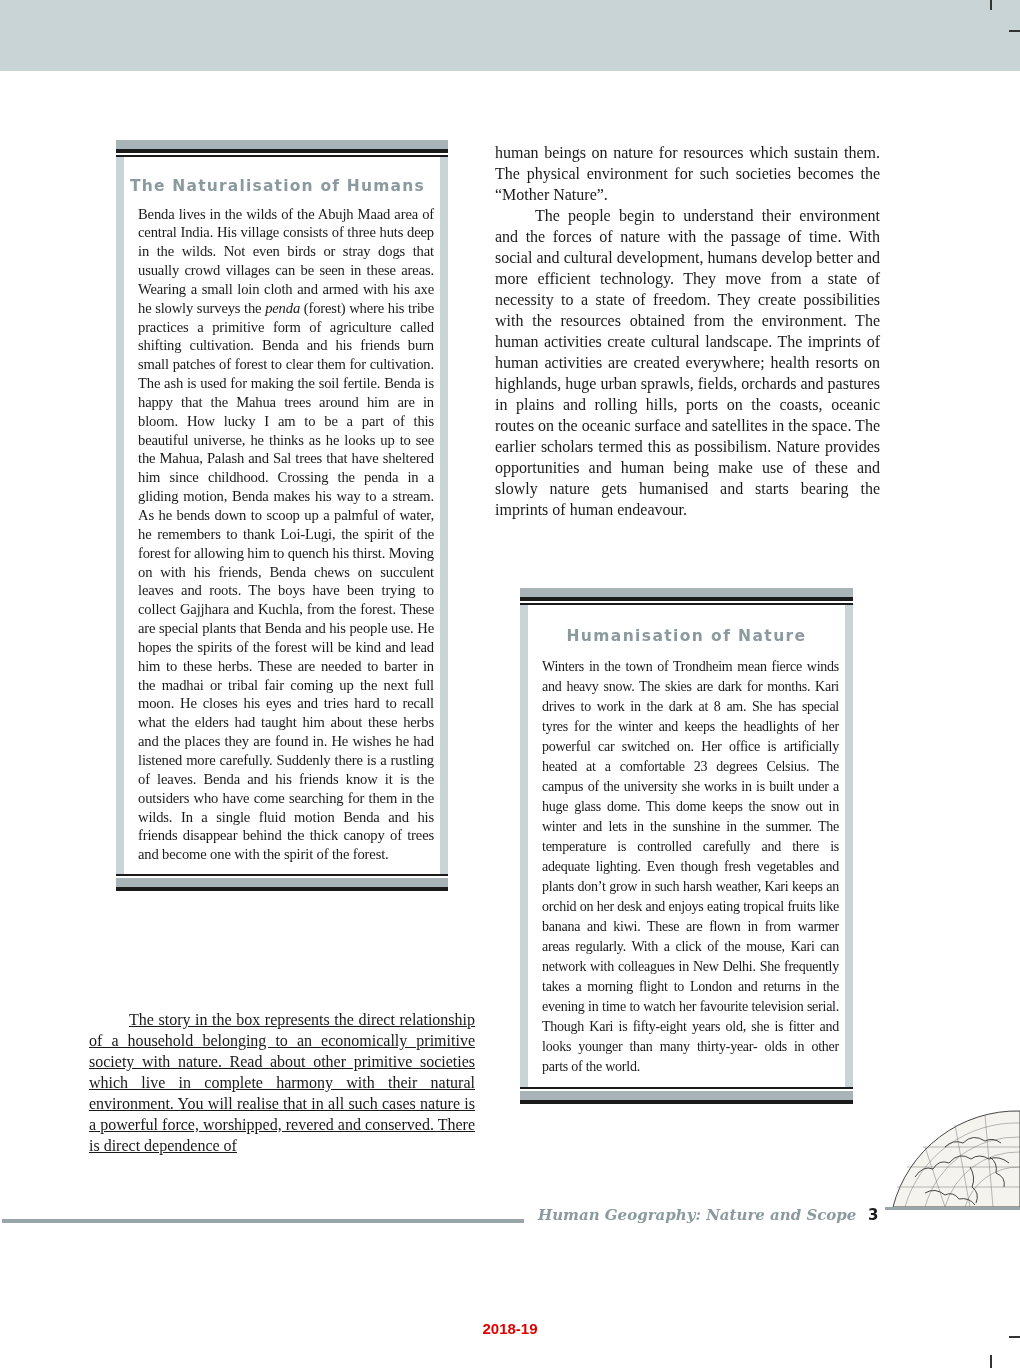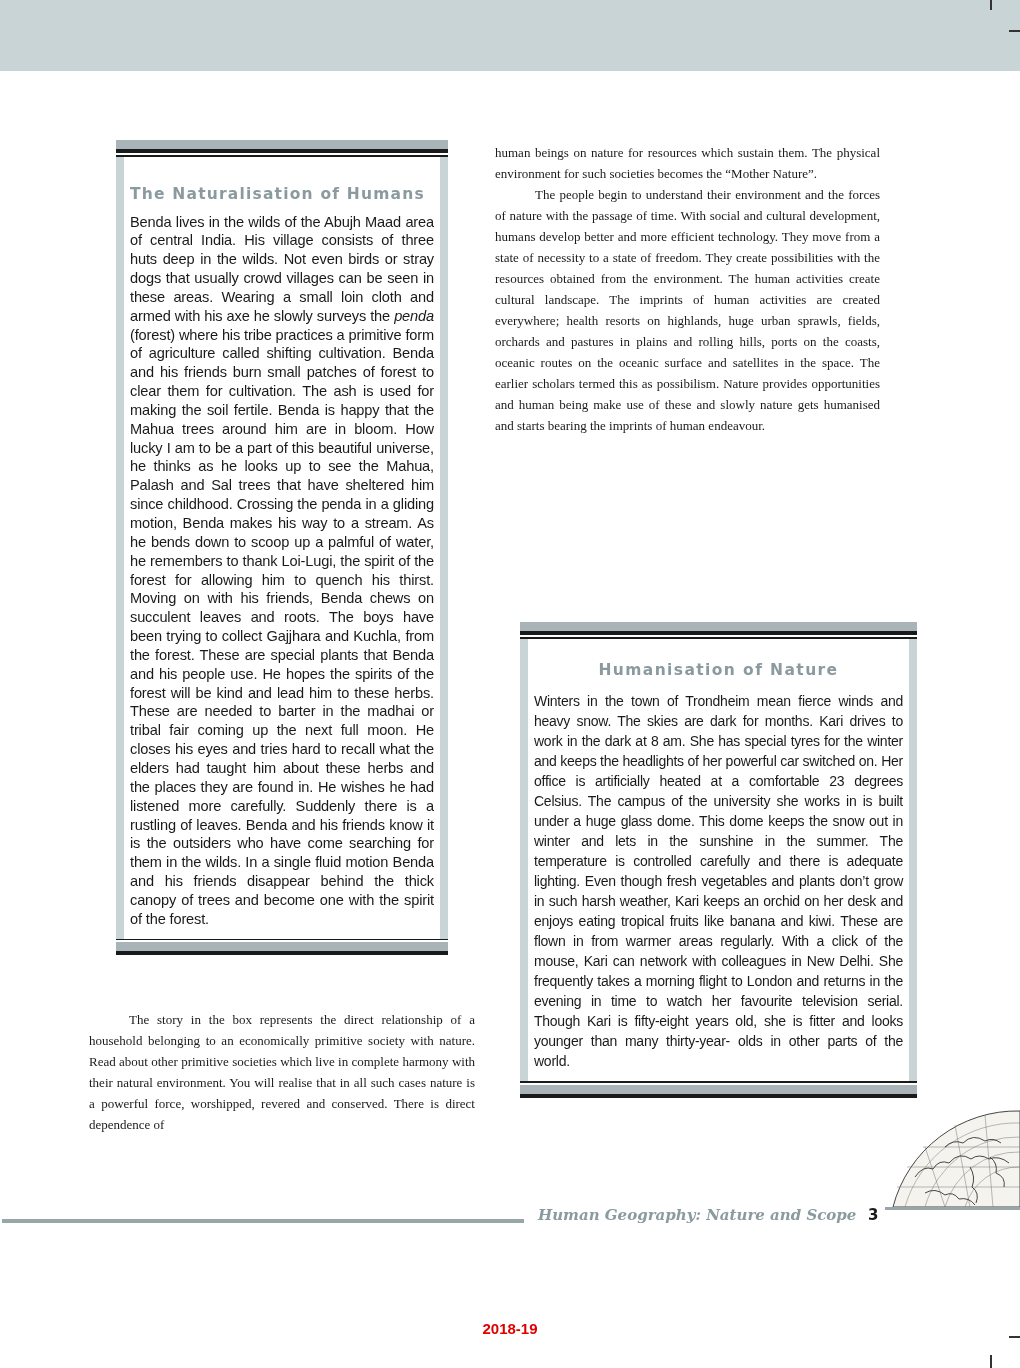--- a/index.html
+++ b/index.html
@@ -60,7 +60,7 @@
   .col {
     position: absolute;
     font-family: "Liberation Serif", serif;
-    font-size: 13px;
+    font-size: 16px;
     line-height: 21px;
     text-align: justify;
     color: #1a1a1a;

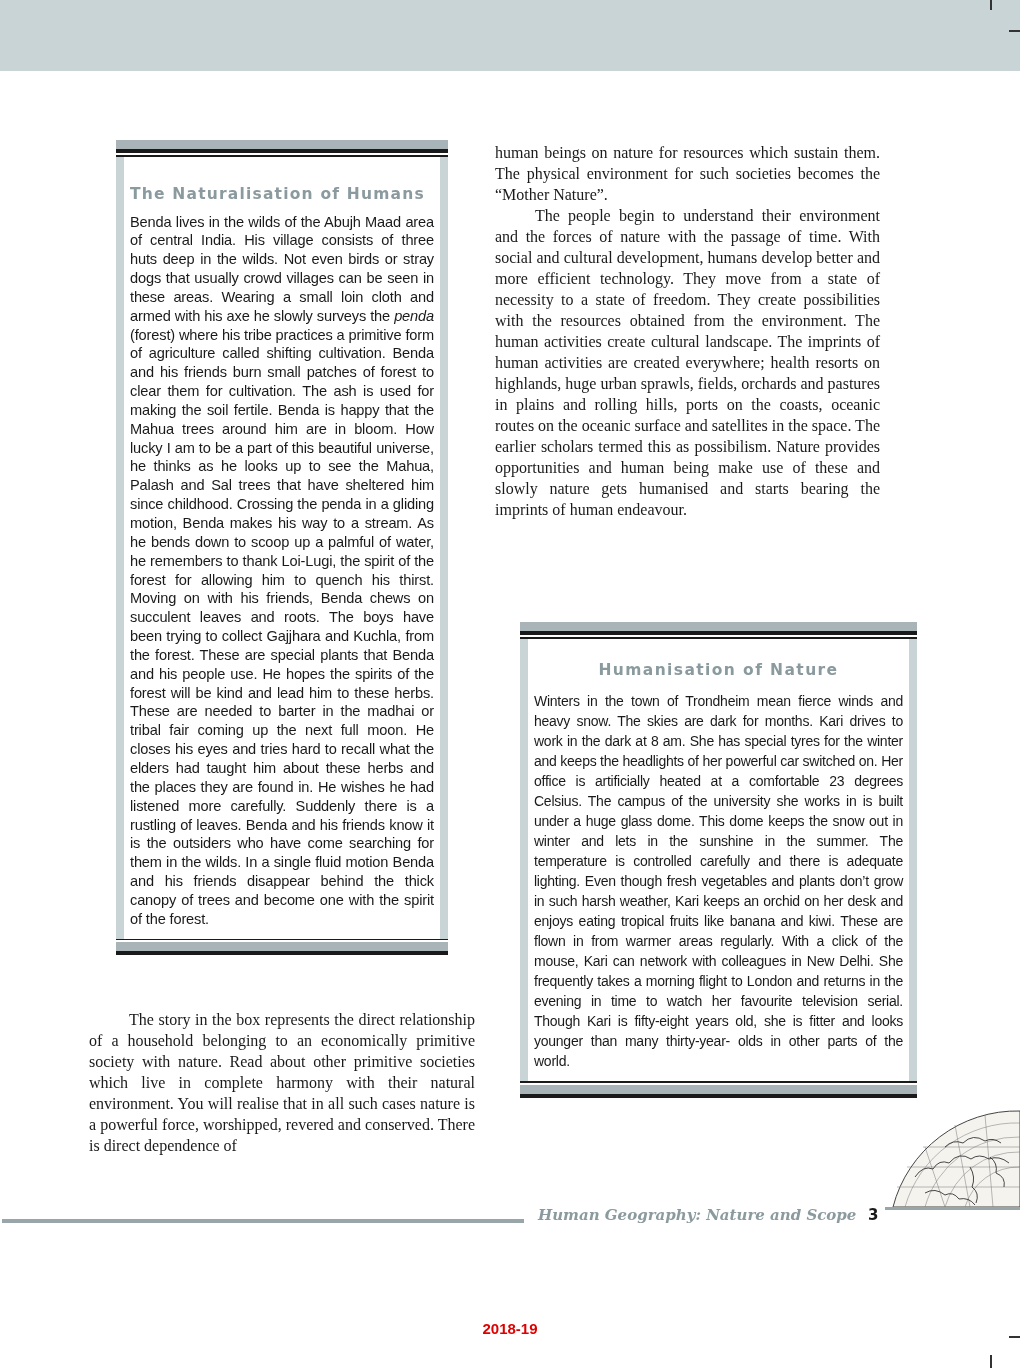--- a/index.html
+++ b/index.html
@@ -48,7 +48,7 @@
 
   #box1 { left: 116px; top: 140px; width: 332px; }
   #box1 .inner { padding: 20px 6px 10px 6px; }
-  #box1 .box-title { font-size: 15.5px; margin: 8px 0 10px 0; white-space: nowrap; letter-spacing: 1.2px; }
+  #box1 .box-title { font-size: 15.5px; margin: 0 0 10px 0; white-space: nowrap; letter-spacing: 1.2px; }
   #box1 .box-body { font-size: 14.6px; line-height: 18.85px; letter-spacing: -0.15px; }
 
   #box2 { left: 520px; top: 622px; width: 397px; }

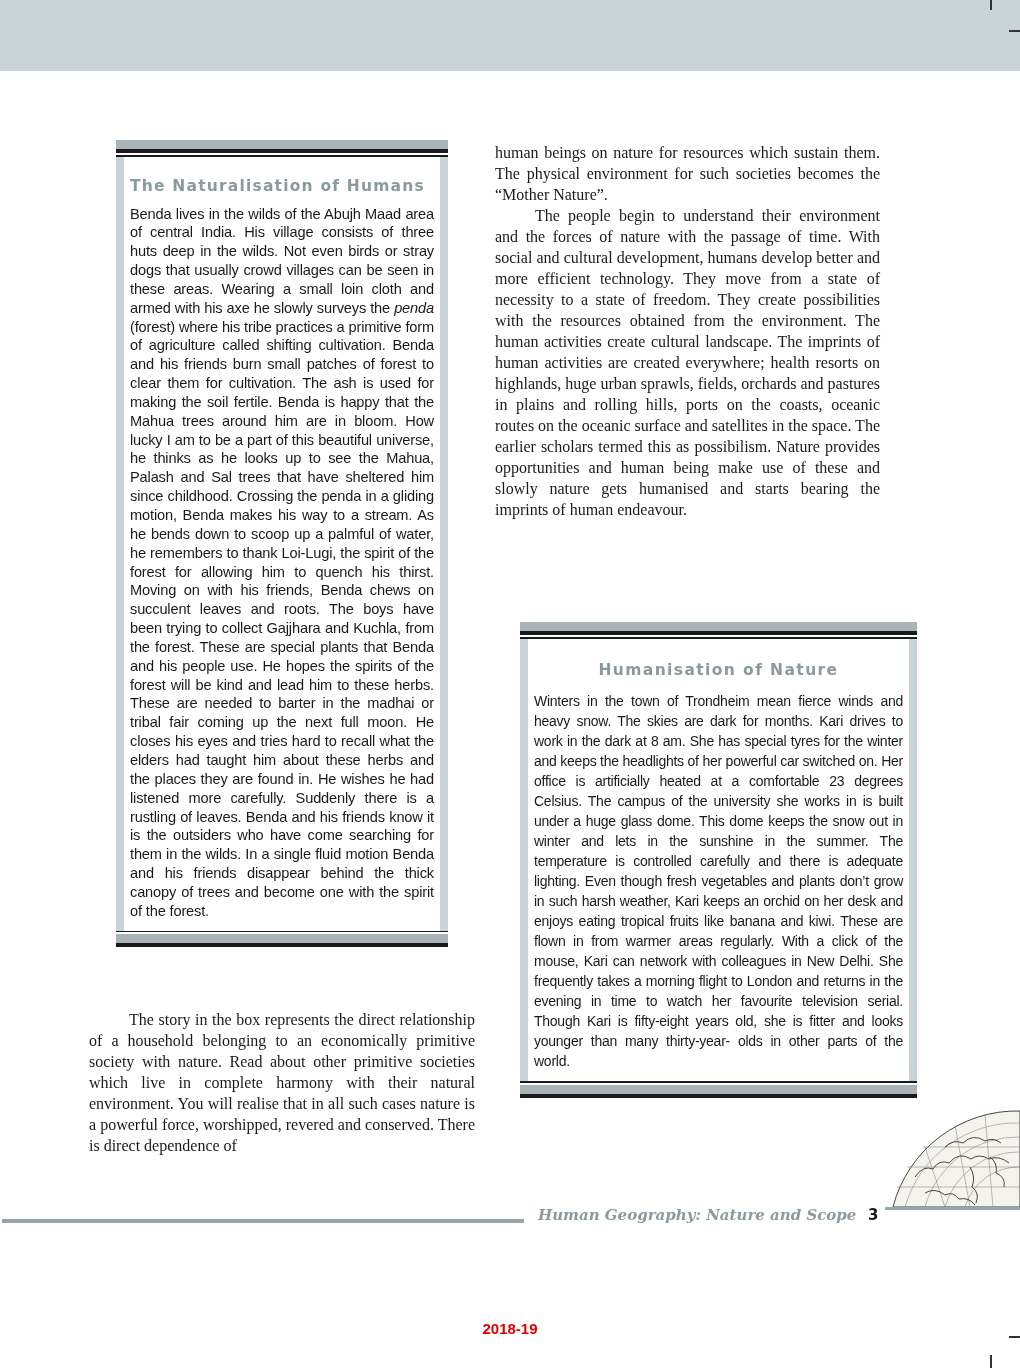--- a/index.html
+++ b/index.html
@@ -41,9 +41,10 @@
     letter-spacing: 1px;
   }
   .box-body {
-    font-family: Liberation Sans, sans-serif;
+    font-family: Liberation Serif, serif;
     text-align: justify;
     color: #1a1a1a;
+    margin-left: 8px;
   }
 
   #box1 { left: 116px; top: 140px; width: 332px; }

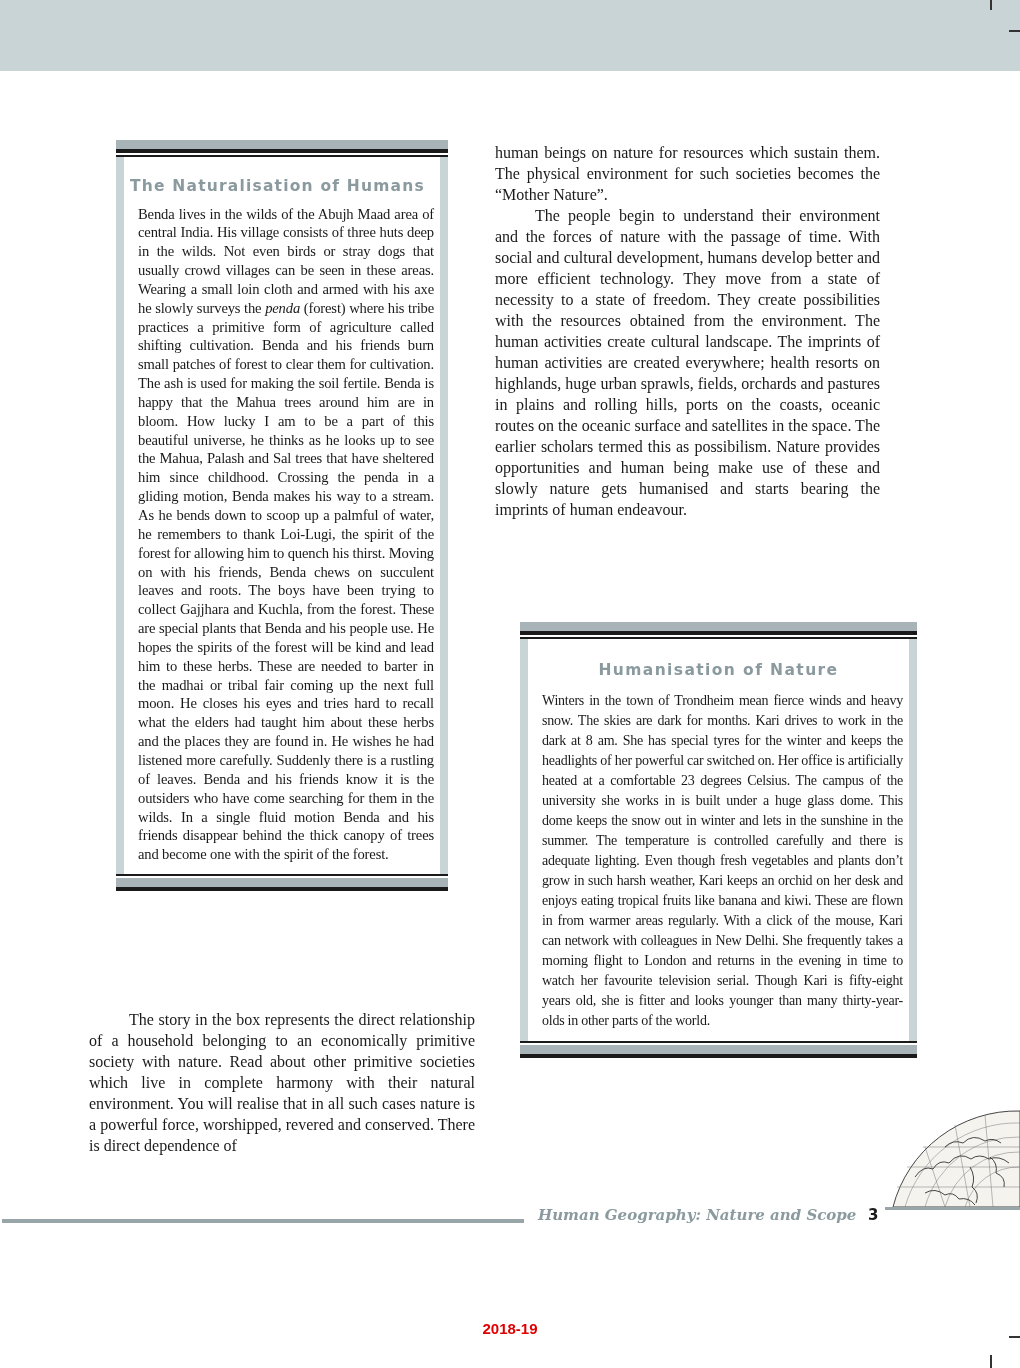--- a/index.html
+++ b/index.html
@@ -52,7 +52,7 @@
   #box1 .box-title { font-size: 15.5px; margin: 0 0 10px 0; white-space: nowrap; letter-spacing: 1.2px; }
   #box1 .box-body { font-size: 14.6px; line-height: 18.85px; letter-spacing: -0.15px; }
 
-  #box2 { left: 520px; top: 622px; width: 397px; }
+  #box2 { left: 520px; top: 588px; width: 333px; }
   #box2 .inner { padding: 22px 6px 10px 6px; }
   #box2 .box-title { font-size: 15.5px; text-align: center; margin: 0 0 12px 0; letter-spacing: 1.4px; }
   #box2 .box-body { font-size: 14px; line-height: 20.05px; letter-spacing: -0.25px; }

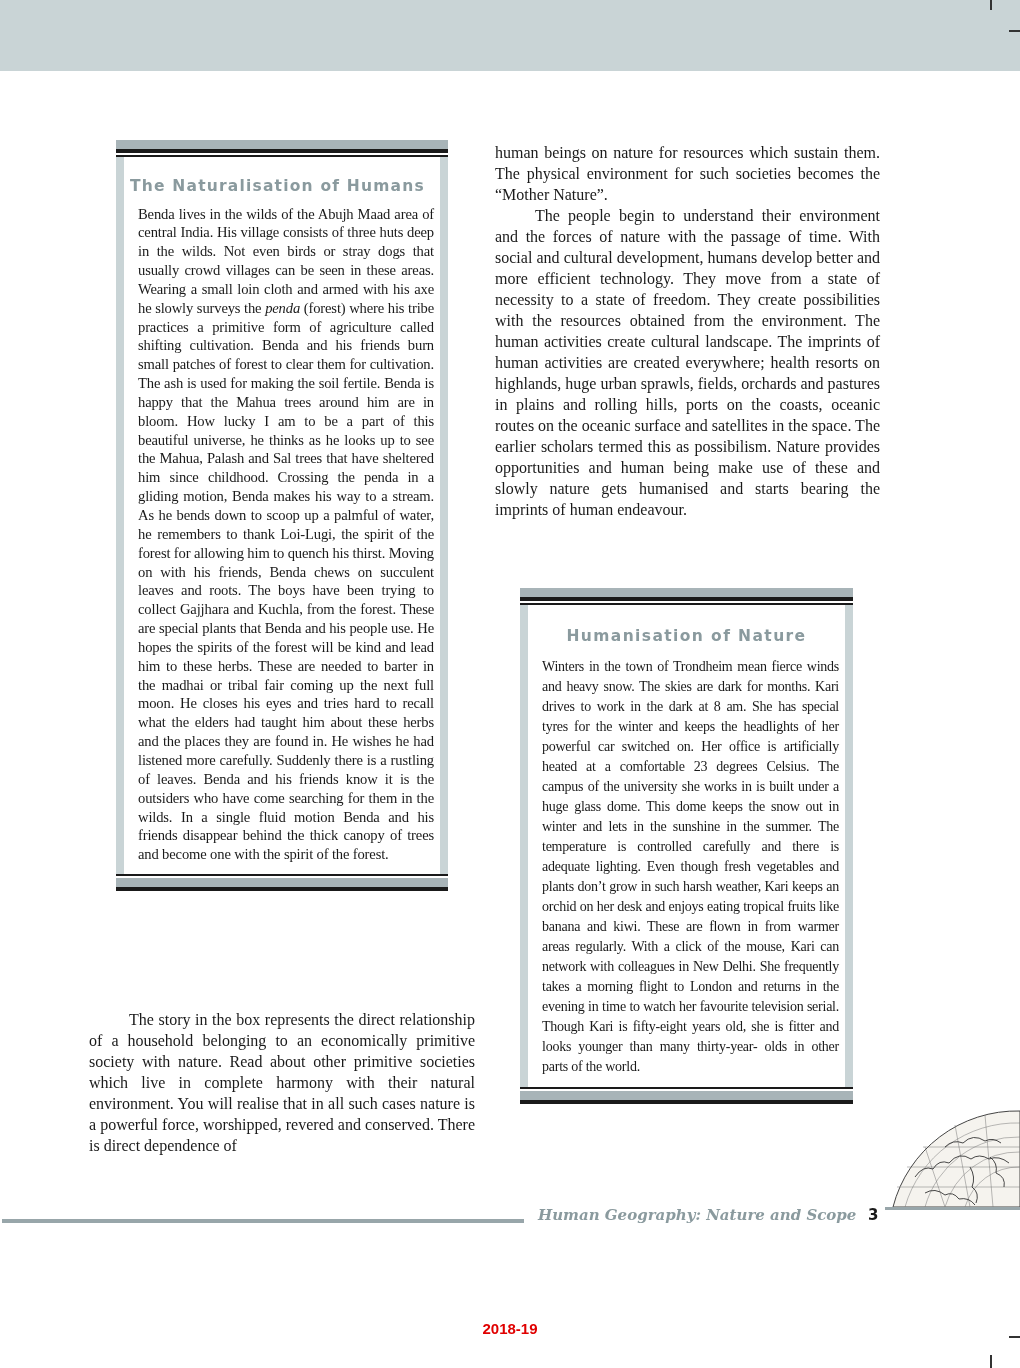--- a/index.html
+++ b/index.html
@@ -69,7 +69,7 @@
   .col p { margin: 0; }
   .col p.indent { text-indent: 40px; }
   #col-right { left: 495px; top: 142px; width: 385px; }
-  #col-left { left: 89px; top: 1009px; width: 386px; }
+  #col-left { left: 89px; top: 1009px; width: 386px; text-decoration: underline; }
   .term { font-weight: normal; }
 
   

